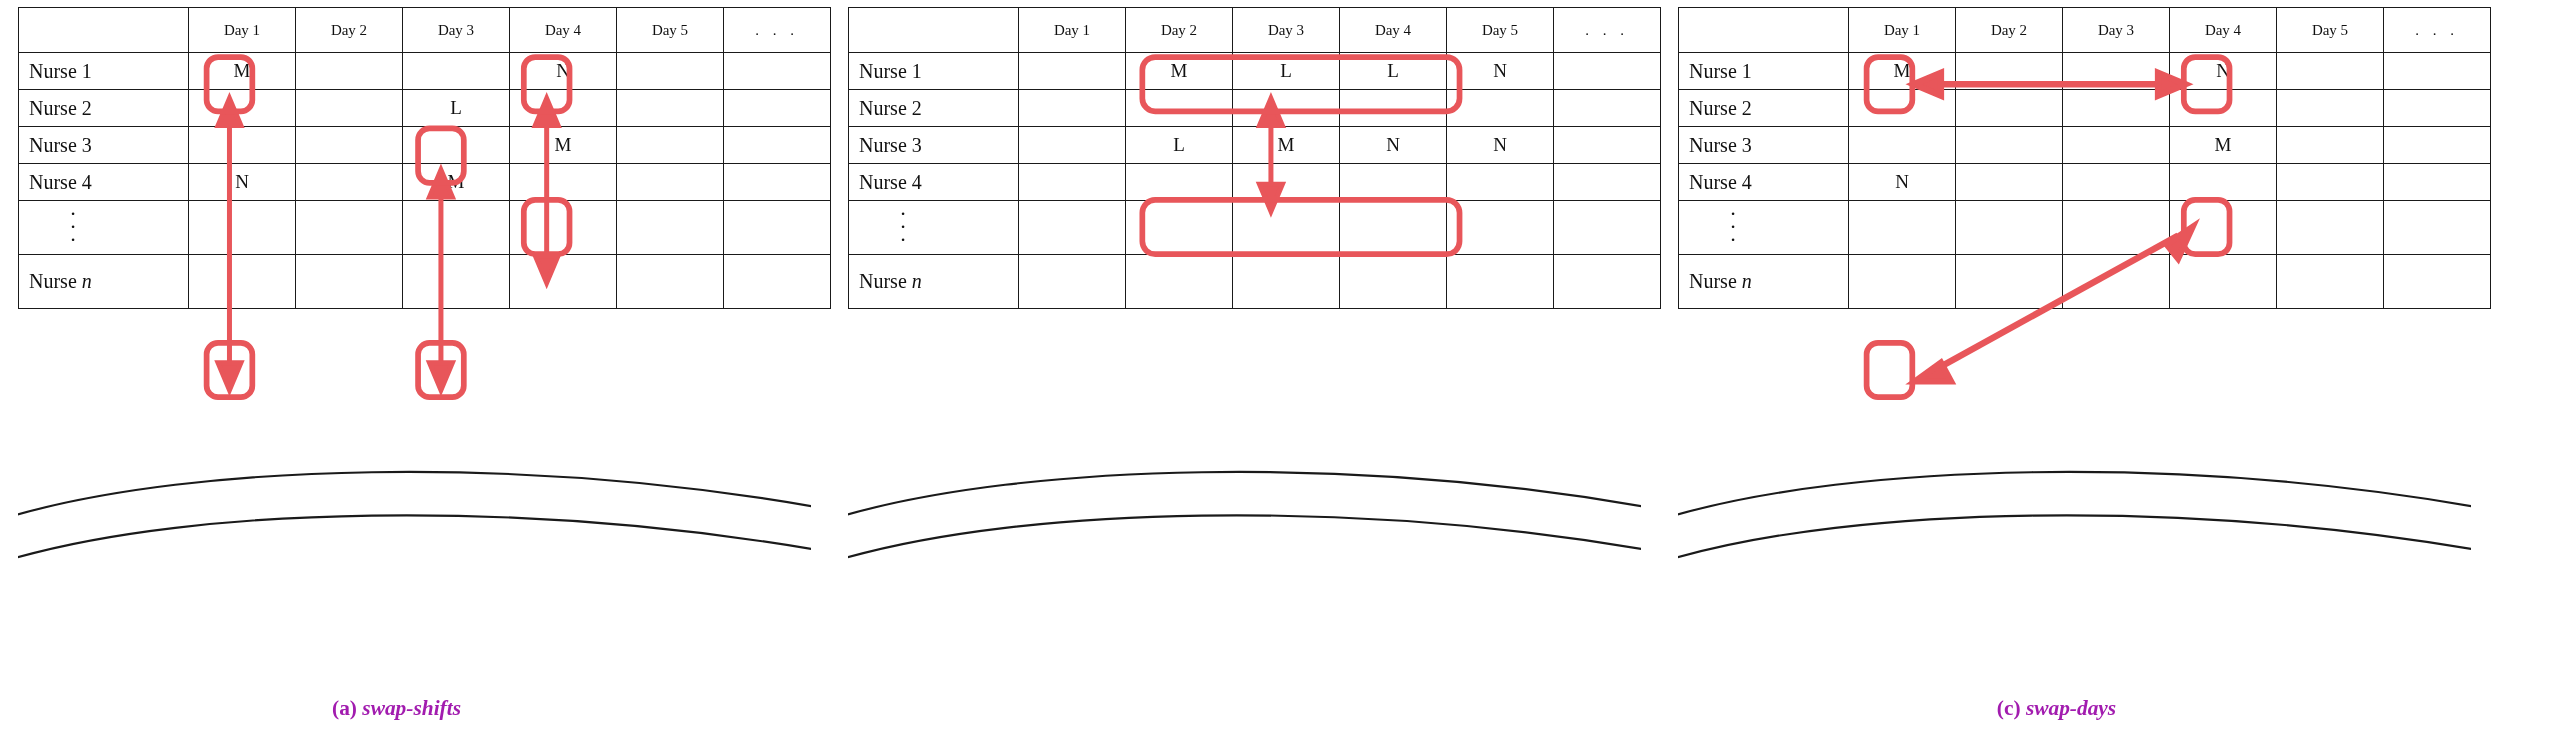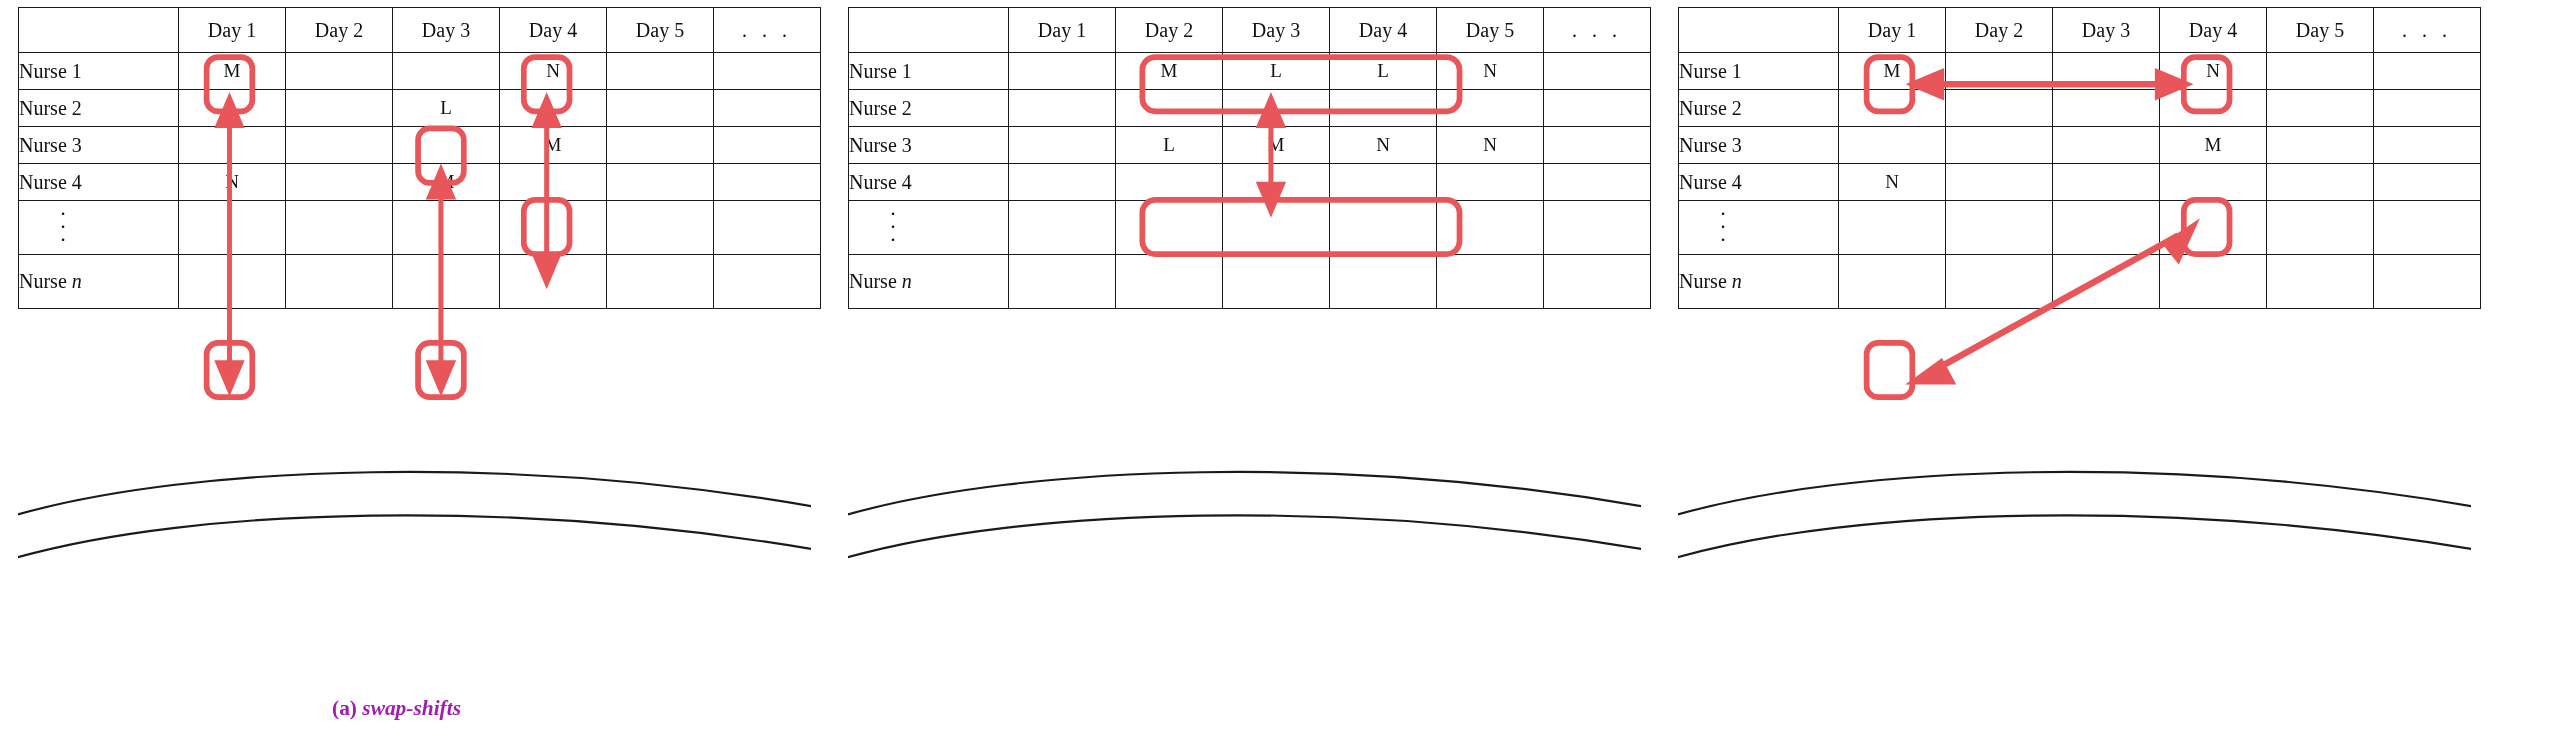--- a/index.html
+++ b/index.html
@@ -59,7 +59,7 @@
   }
   .grid td.daycol{ width:106px; }
   .grid td.dotscol{ width:106px; }
-  .grid tr.hdr td{ font-size:20px; }
+  .grid tr.hdr td{ font-size:15px; }
   .grid tr.thickbottom td{ border-bottom-width:1.9px; }
   .grid td.hdots{ letter-spacing:5px; font-size:21.4px; }
 

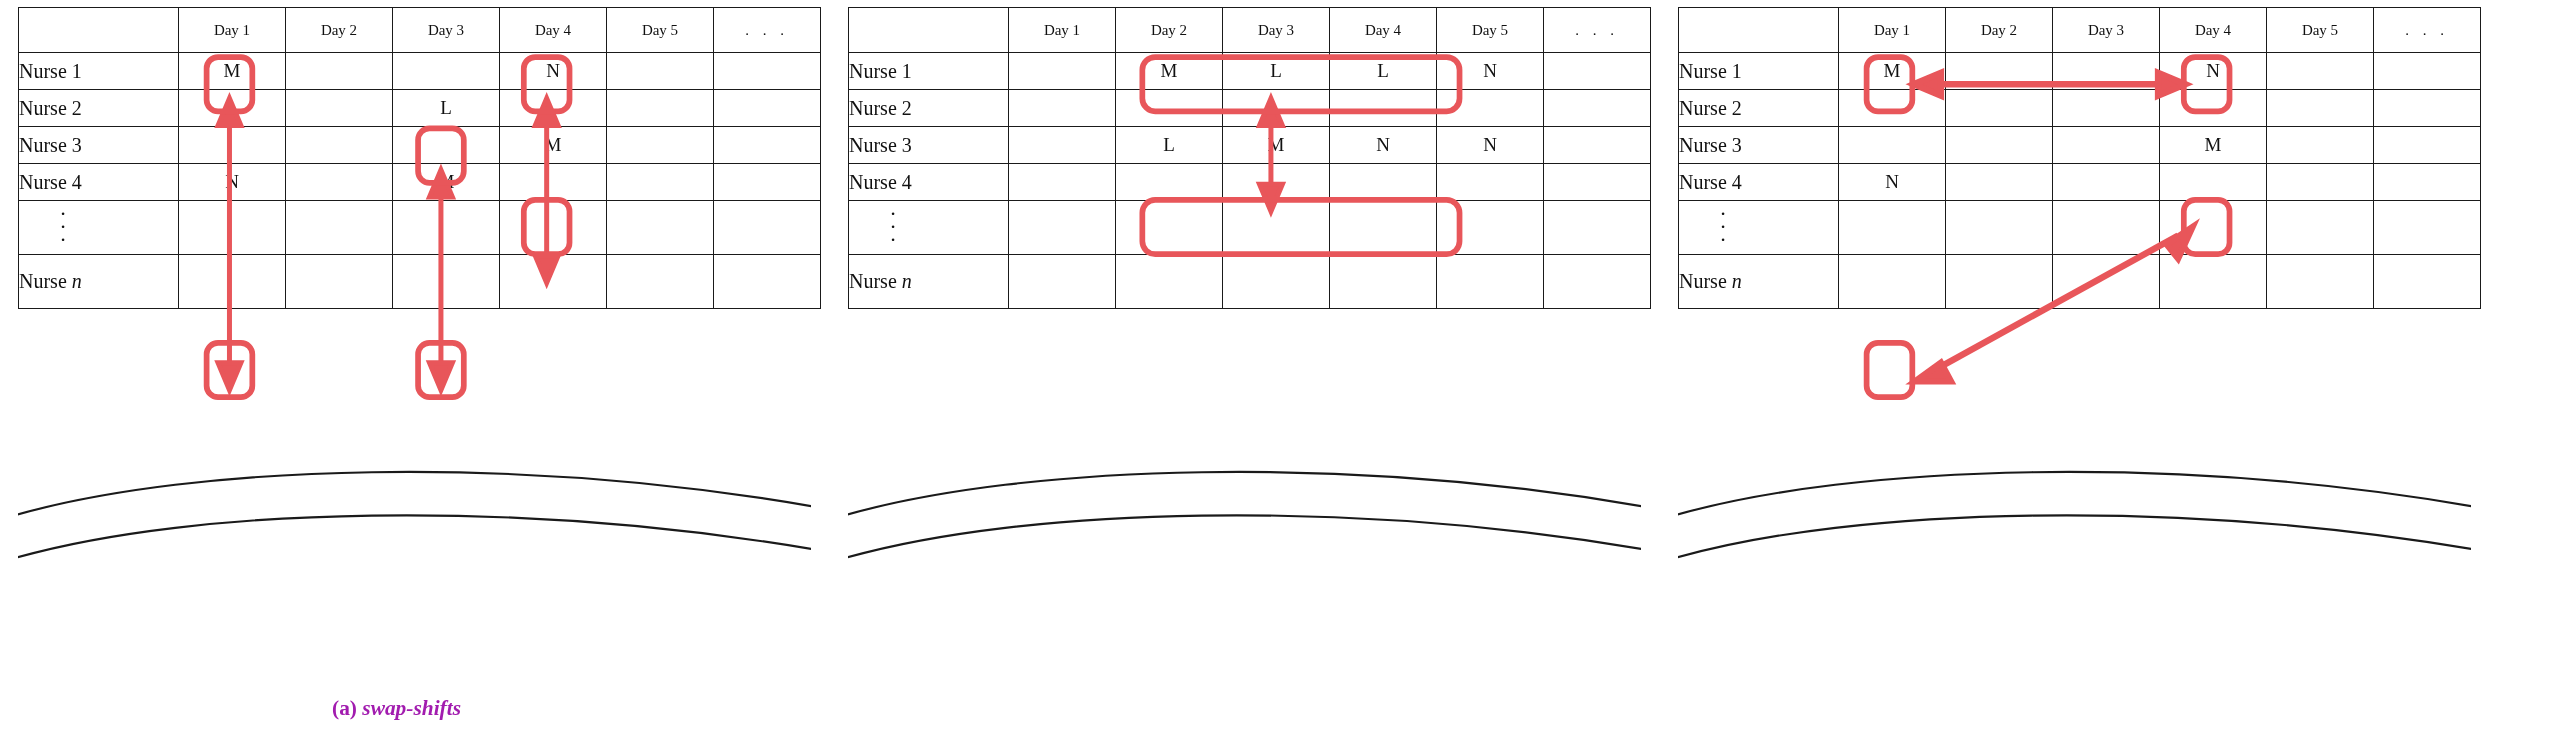--- a/index.html
+++ b/index.html
@@ -53,7 +53,7 @@
   .grid td.namecol{
     width:159px;
     text-align:left;
-    padding-left:0;
+    padding-left:10px;
     font-size:20px;
     white-space:nowrap;
   }

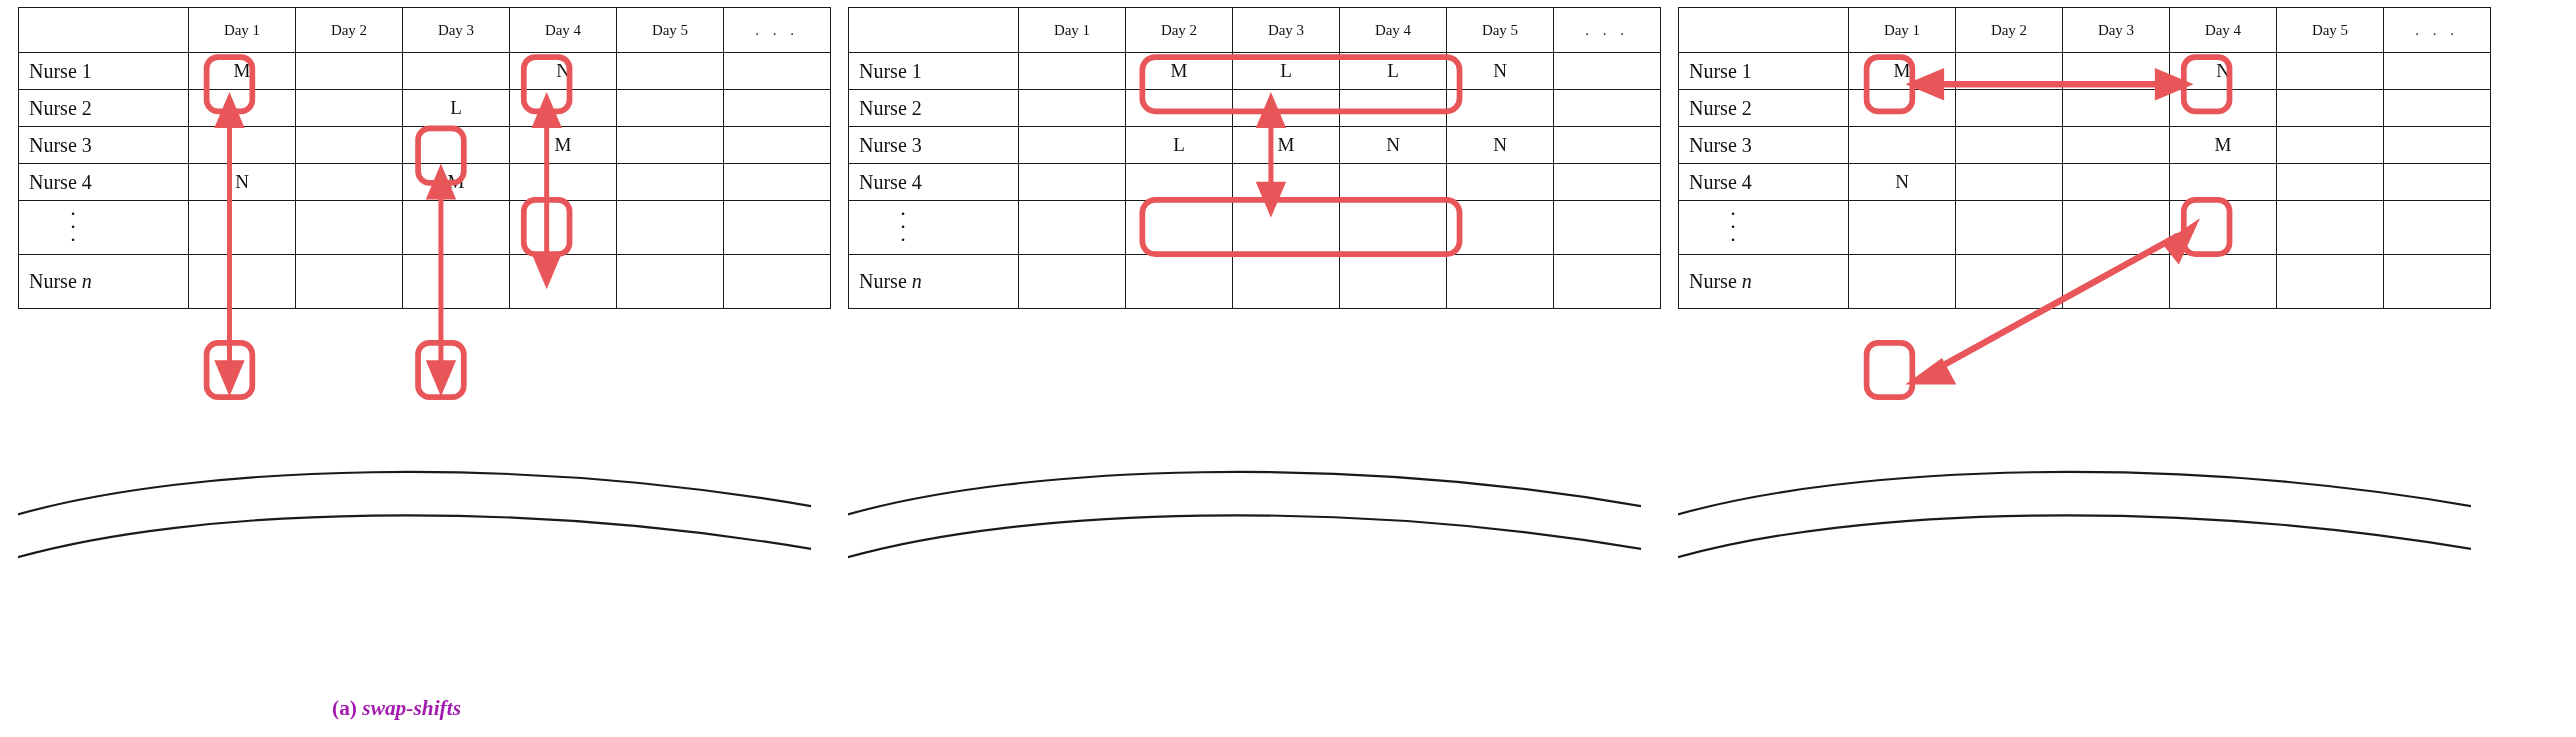--- a/index.html
+++ b/index.html
@@ -465,6 +465,10 @@
 
     </div>
 
+    <div class="caption">
+      <span>(c) </span>
+      <span class="cap-em">swap-days</span>
+    </div>
   </div>
 
 </div>

